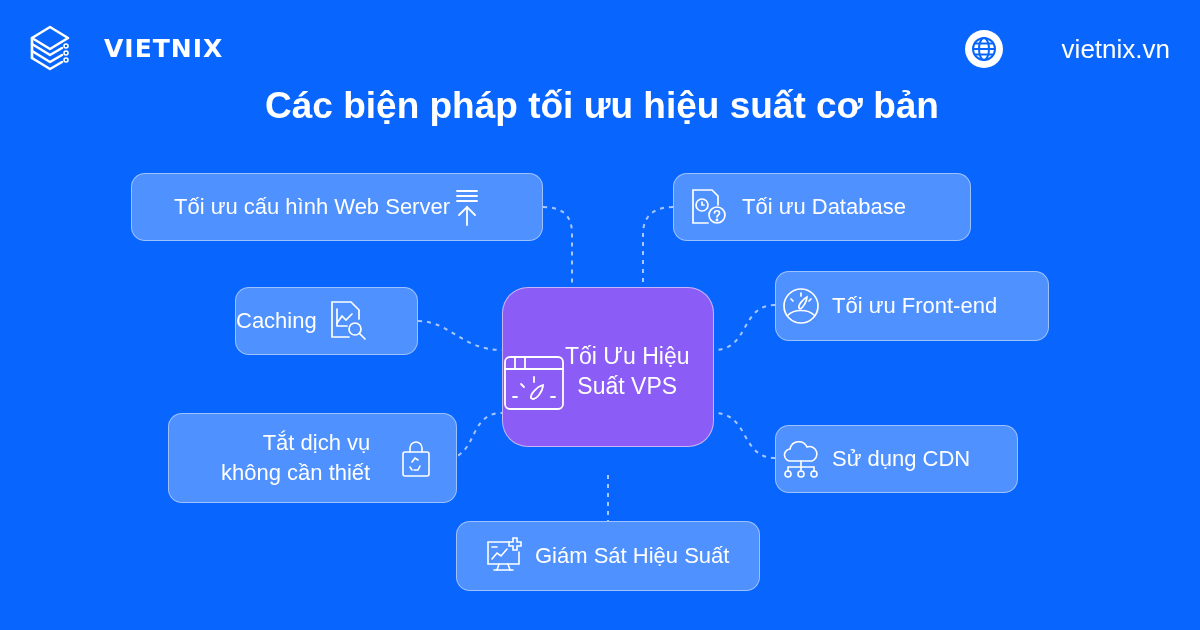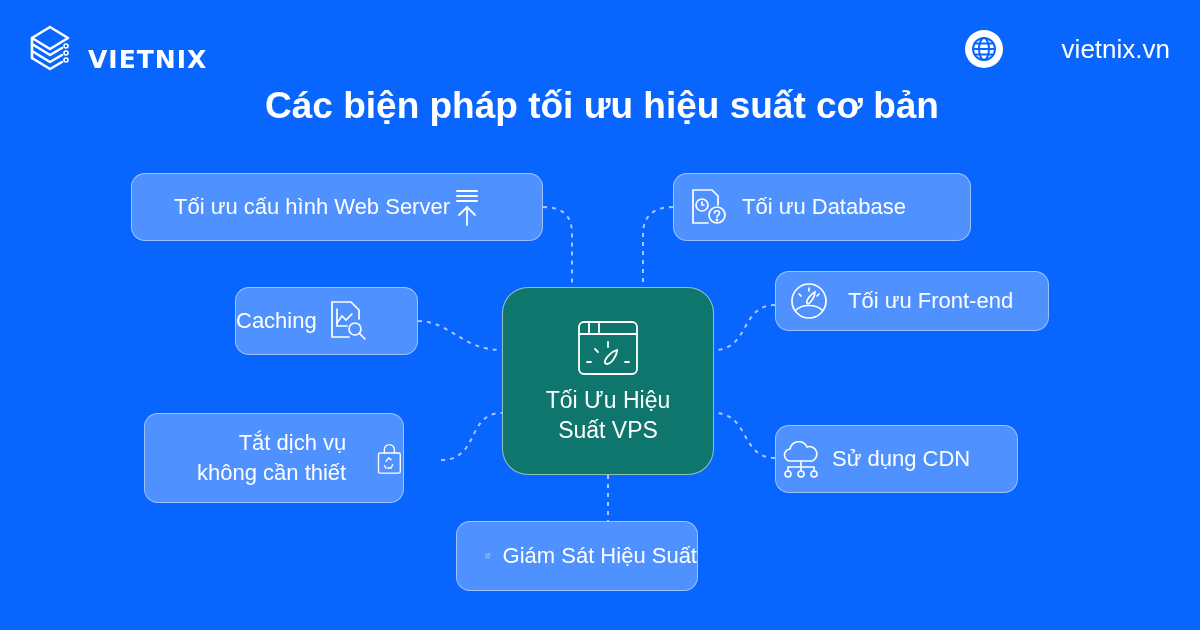--- a/index.html
+++ b/index.html
@@ -4,7 +4,7 @@
 <style>
   html, body { margin:0; padding:0; }
   body { width:1200px; height:630px; background:#0866ff; position:relative; overflow:hidden; font-family:"Liberation Sans", "DejaVu Sans", sans-serif; color:#fff; }
-  .logo { position:absolute; left:28px; top:22px; display:flex; align-items:flex-end; gap:8px; }
+  .logo { position:absolute; left:28px; top:22px; display:flex; align-items:center; gap:24px; }
   .logo-text { font-family:"DejaVu Sans", sans-serif; font-weight:bold; font-size:25px; letter-spacing:1px; }
   .site { position:absolute; right:30px; top:30px; display:flex; align-items:center; gap:18px; }
   .site-globe { width:38px; height:38px; border-radius:50%; background:#fff; display:flex; align-items:center; justify-content:center; }

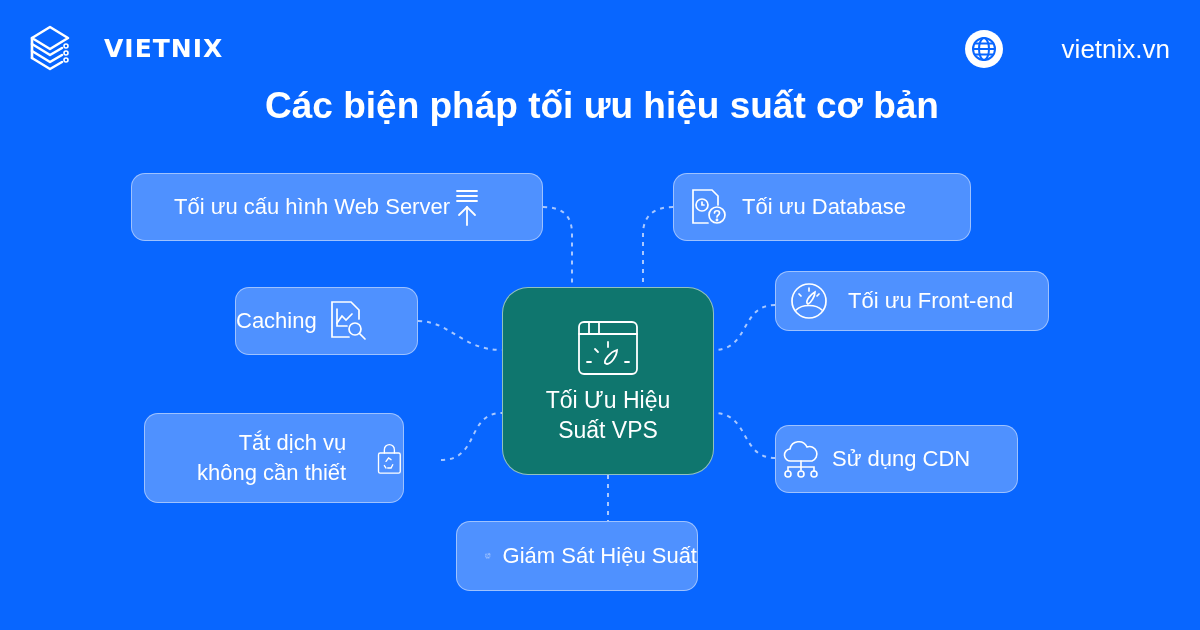--- a/index.html
+++ b/index.html
@@ -123,7 +123,7 @@
     </svg>
 </div>
 
-<div class="node" style="left:775px;top:271px;width:274px;height:60px;padding-left:14px;gap:20px">
+<div class="node" style="left:775px;top:271px;width:274px;height:70px;padding-left:6px;gap:12px">
   <svg width="38" height="38" viewBox="0 0 38 38">
       <g stroke="#fff" stroke-width="1.7" fill="none" stroke-linecap="round">
         <circle cx="19" cy="19" r="17"></circle>

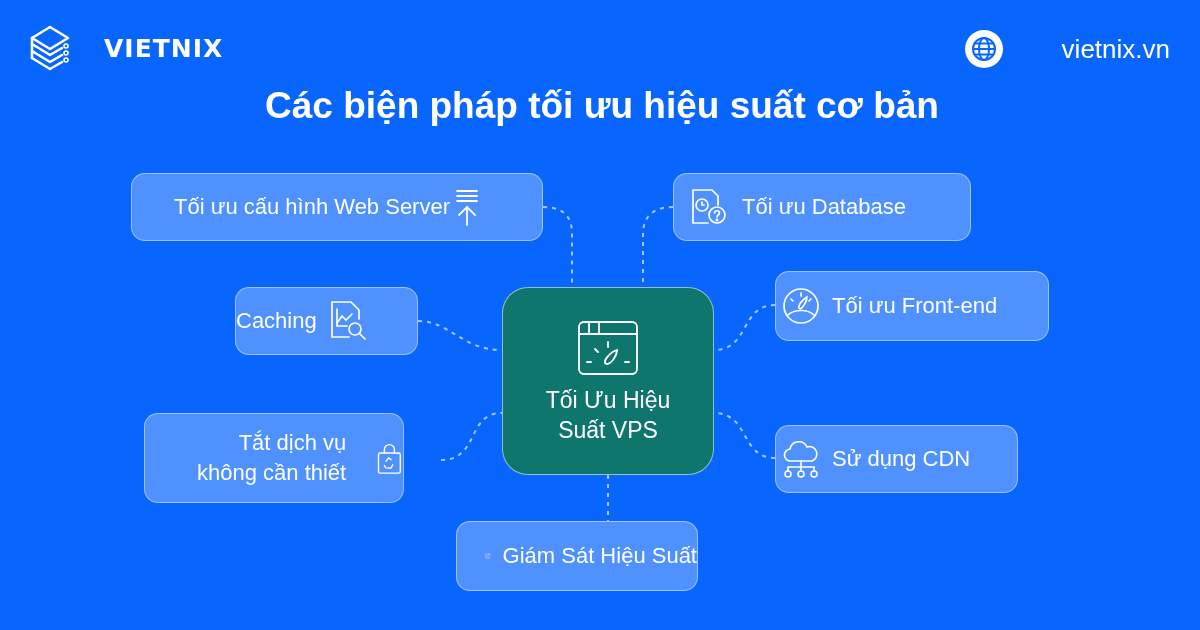--- a/index.html
+++ b/index.html
@@ -12,7 +12,7 @@
   .title { position:absolute; left:4px; right:0; top:85px; text-align:center; font-weight:bold; font-size:37px; letter-spacing:0px; }
   .node { position:absolute; background:#4f91ff; border:1.5px solid rgba(255,255,255,0.45); border-radius:14px; box-sizing:border-box; display:flex; align-items:center; font-size:22px; color:#fff; }
   .node .lbl { white-space:nowrap; }
-  .center { position:absolute; left:502px; top:287px; width:212px; height:188px; background:#0f766e; border:1.5px solid rgba(255,255,255,0.55); border-radius:26px; box-sizing:border-box; display:flex; flex-direction:column; align-items:center; }
+  .center { position:absolute; left:502px; top:287px; width:212px; height:160px; background:#8b5cf6; border:1.5px solid rgba(255,255,255,0.55); border-radius:26px; box-sizing:border-box; display:flex; flex-direction:row; align-items:center; }
   .center .lbl { font-size:23px; text-align:center; line-height:1.3; margin-top:10px; }
   svg.lines { position:absolute; left:0; top:0; }
 </style>

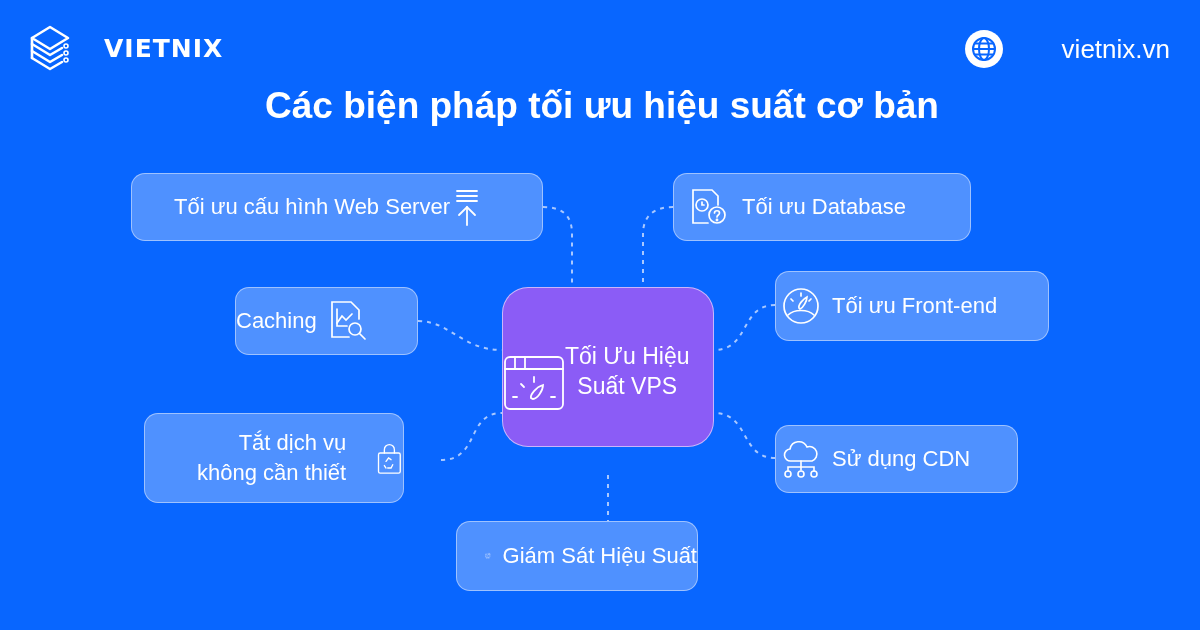--- a/index.html
+++ b/index.html
@@ -137,7 +137,7 @@
   <span class="lbl">Tối ưu Front-end</span>
 </div>
 
-<div class="node" style="left:144px;top:413px;width:260px;height:90px;padding-left:52px;gap:30px">
+<div class="node" style="left:168px;top:413px;width:289px;height:90px;padding-left:52px;gap:30px">
   <span class="lbl" style="text-align:right;line-height:1.35"><span>Tắt dịch vụ</span><br><span>không cần thiết</span></span>
   <svg width="32" height="40" viewBox="0 0 32 40">
       <g stroke="#fff" stroke-width="1.6" fill="none" stroke-linecap="round">

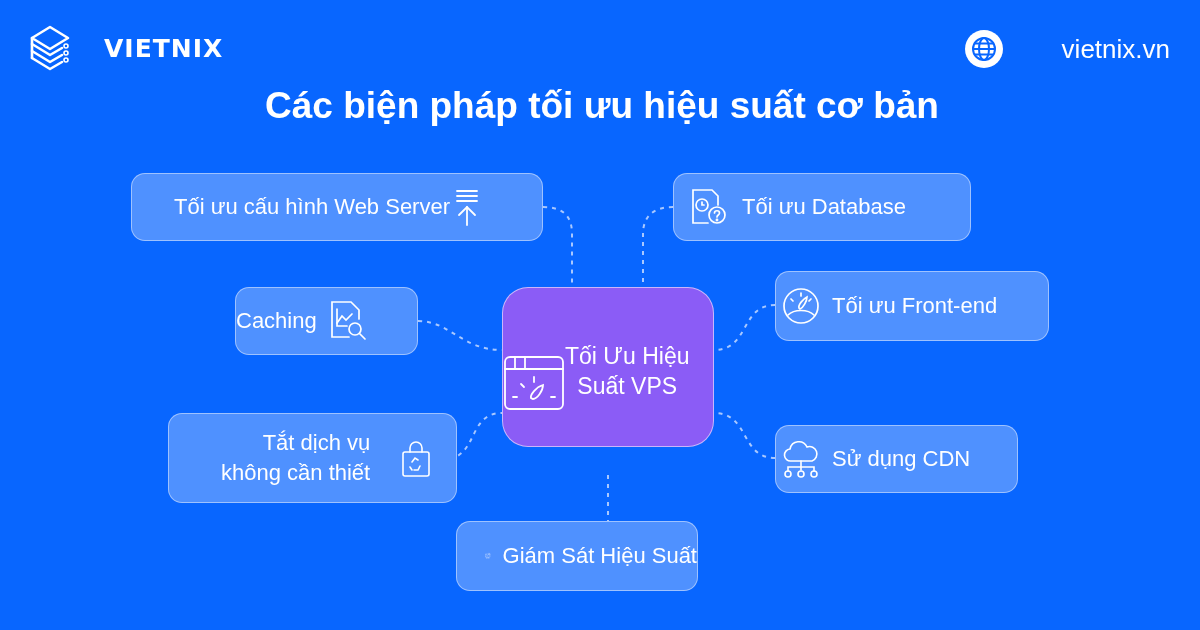--- a/index.html
+++ b/index.html
@@ -164,7 +164,7 @@
   <span class="lbl">Sử dụng CDN</span>
 </div>
 
-<div class="node" style="left:456px;top:521px;width:242px;height:70px;padding-left:28px;gap:12px">
+<div class="node" style="left:456px;top:521px;width:304px;height:70px;padding-left:28px;gap:12px">
   <svg width="38" height="40" viewBox="0 0 38 40">
       <g stroke="#fff" stroke-width="1.6" fill="none" stroke-linecap="round">
         <path d="M24 6 H3 V28 H34 V16"></path>

